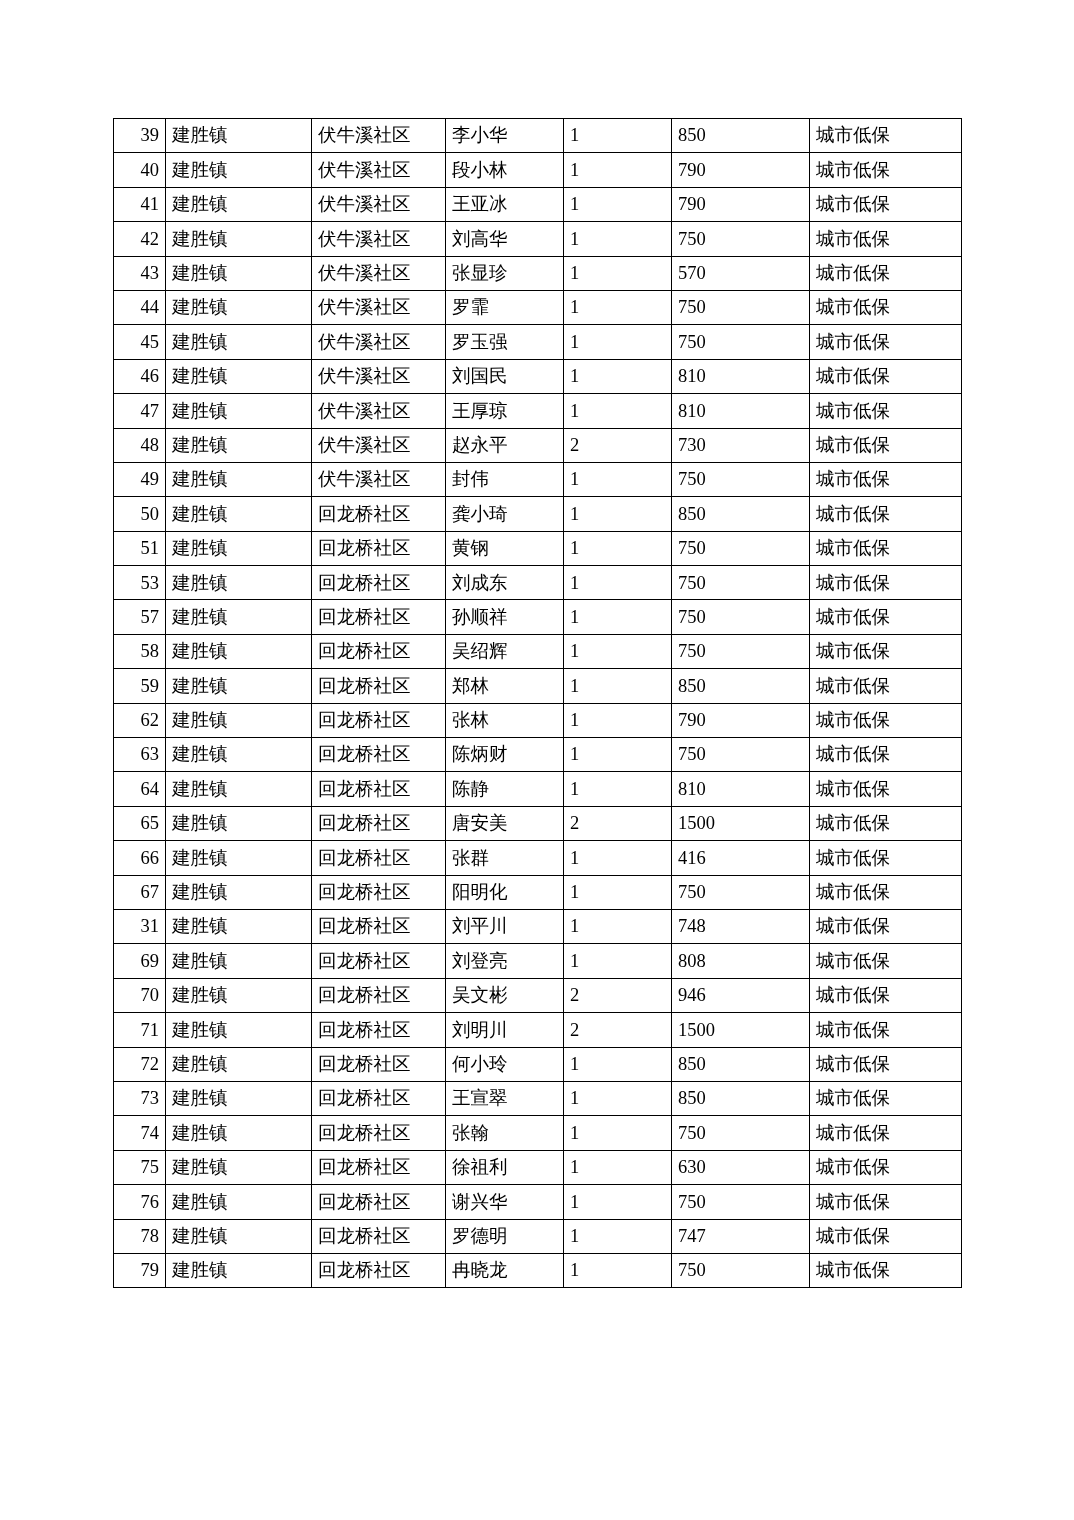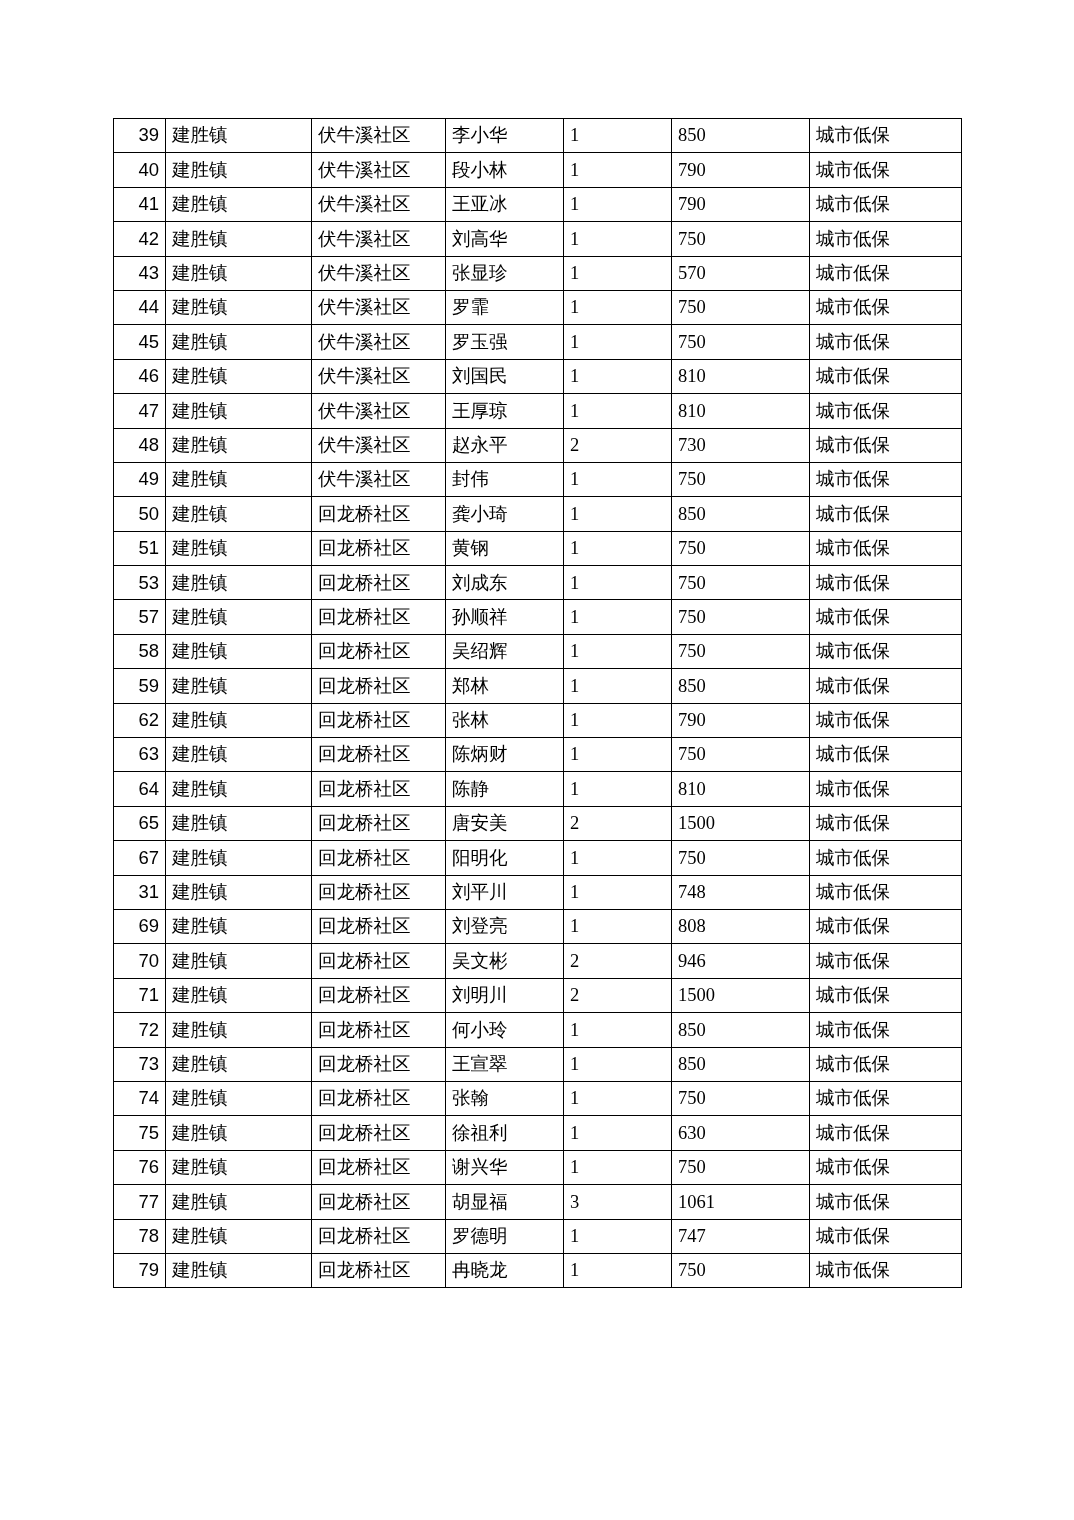--- a/index.html
+++ b/index.html
@@ -46,7 +46,7 @@
   td.idx {
     text-align: right;
     padding-right: 9px;
-    font-family: Liberation Sans, sans-serif;
+    font-family: Liberation Serif, serif;
   }
   td.town, td.comm, td.name, td.count, td.amt, td.type {
     text-align: left;

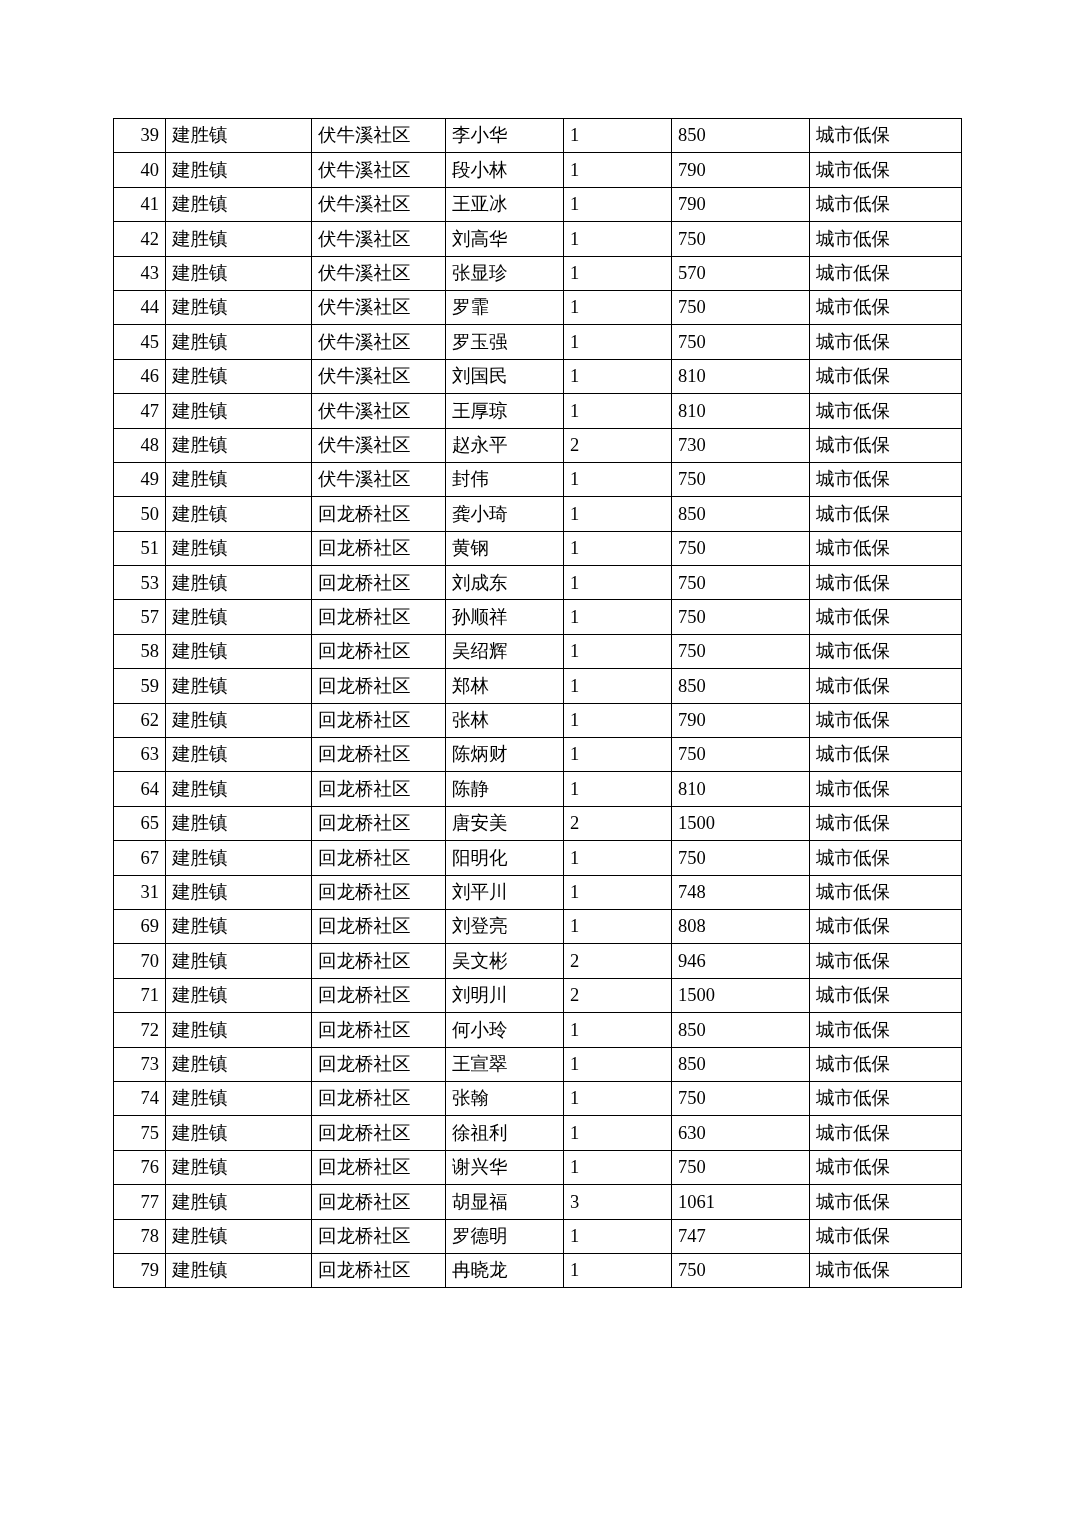--- a/index.html
+++ b/index.html
@@ -266,6 +266,15 @@
           <td class="type">城市低保</td>
         </tr>
         <tr>
+          <td class="idx">66</td>
+          <td class="town">建胜镇</td>
+          <td class="comm">回龙桥社区</td>
+          <td class="name">张群</td>
+          <td class="count">1</td>
+          <td class="amt">416</td>
+          <td class="type">城市低保</td>
+        </tr>
+        <tr>
           <td class="idx">67</td>
           <td class="town">建胜镇</td>
           <td class="comm">回龙桥社区</td>

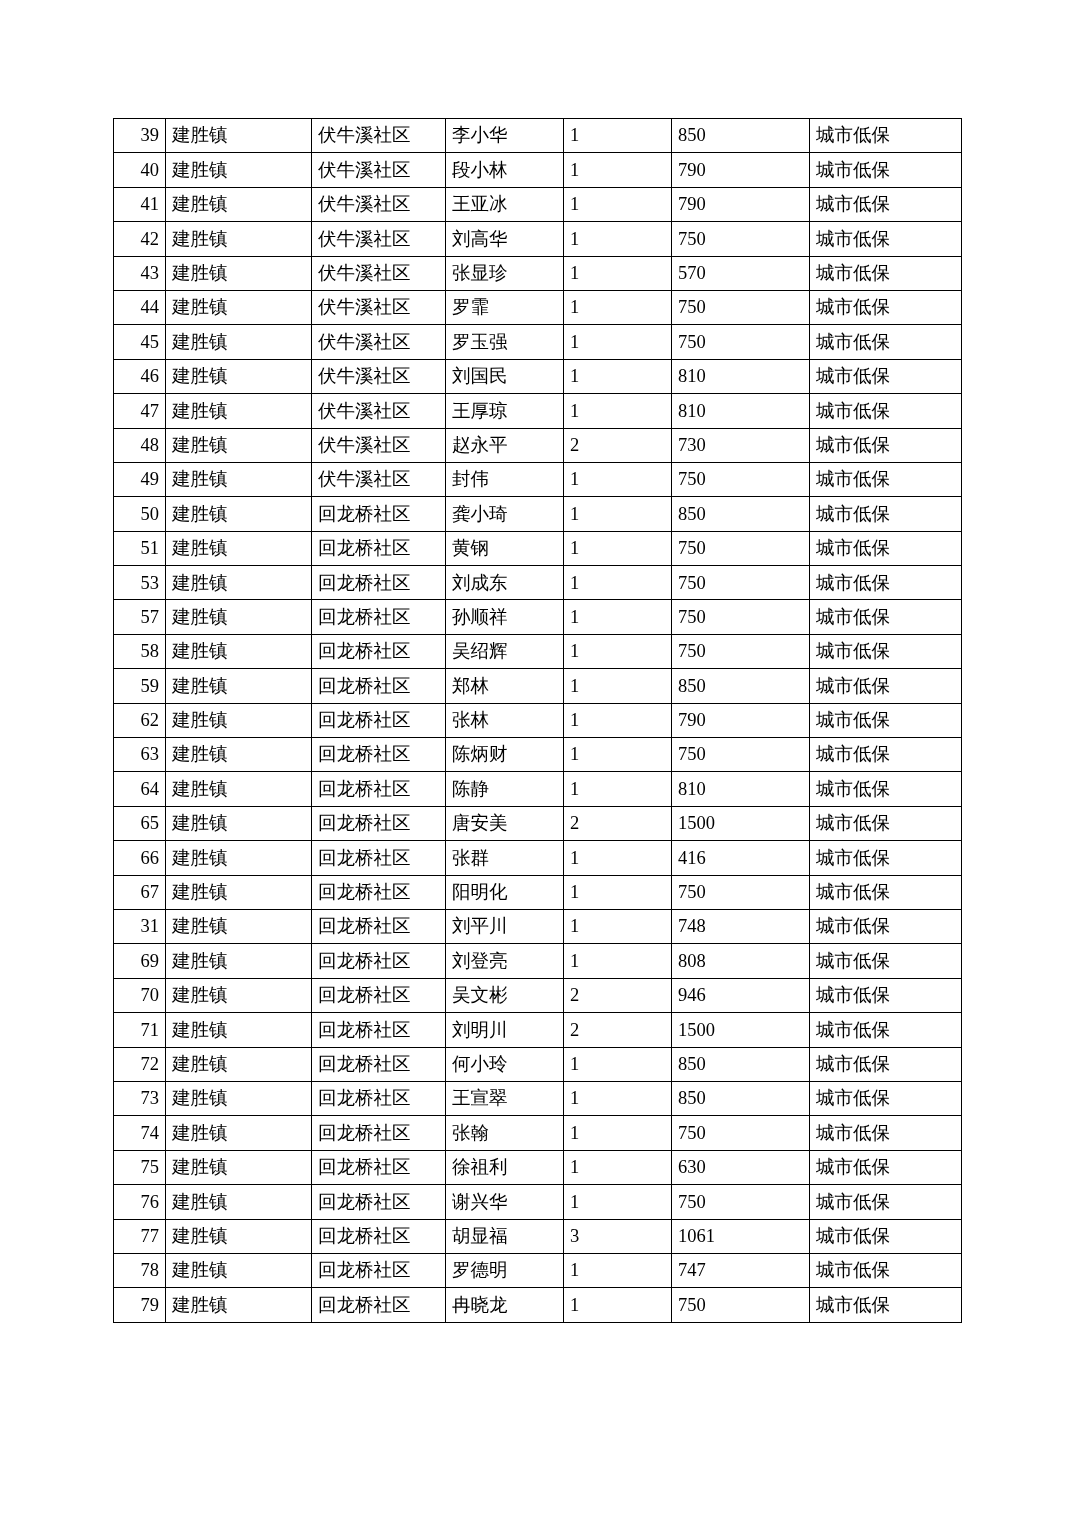--- a/index.html
+++ b/index.html
@@ -365,15 +365,6 @@
           <td class="type">城市低保</td>
         </tr>
         <tr>
-          <td class="idx">77</td>
-          <td class="town">建胜镇</td>
-          <td class="comm">回龙桥社区</td>
-          <td class="name">胡显福</td>
-          <td class="count">3</td>
-          <td class="amt">1061</td>
-          <td class="type">城市低保</td>
-        </tr>
-        <tr>
           <td class="idx">78</td>
           <td class="town">建胜镇</td>
           <td class="comm">回龙桥社区</td>

